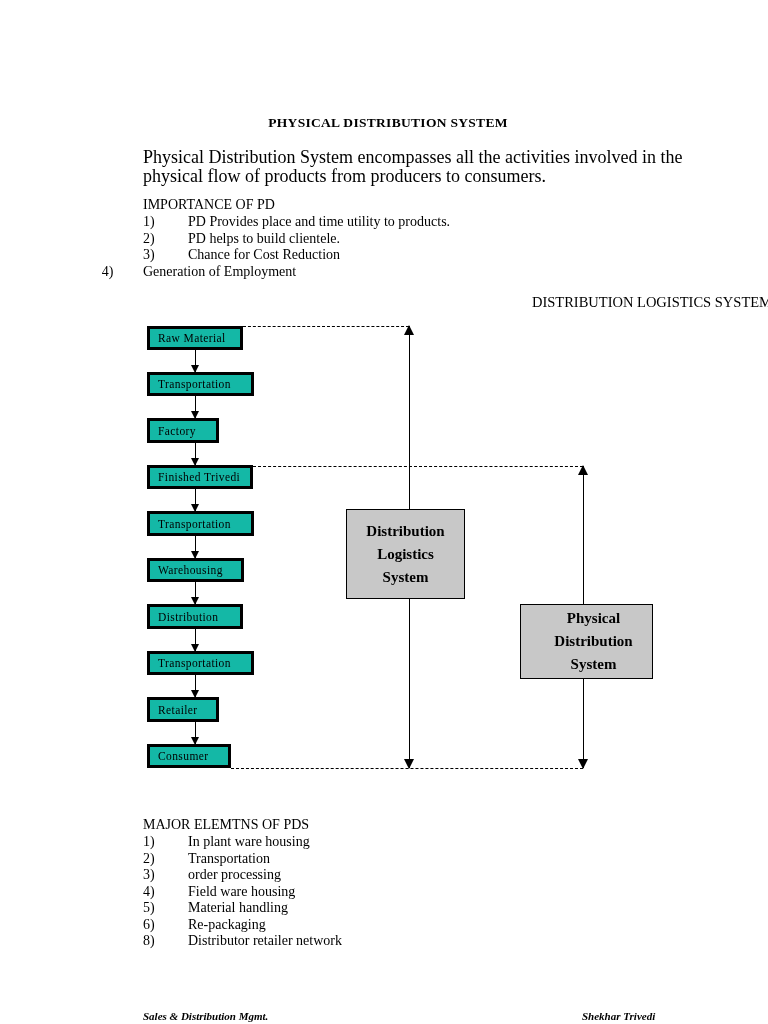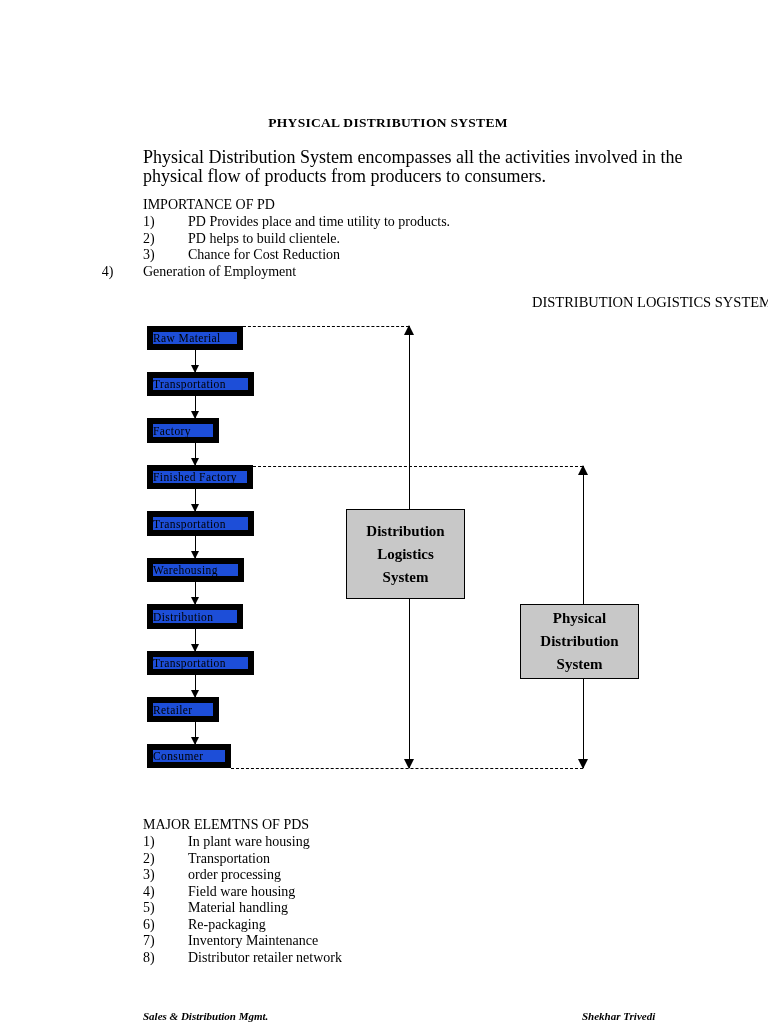--- a/index.html
+++ b/index.html
@@ -95,11 +95,12 @@
   
   .flow-box {
     position: absolute;
-    border: 6px solid #000000;
-    background: #1d4ed8;
+    border: 3px solid #000000;
+    background: #14b8a6;
     font-size: 11.5px;
     display: flex;
     align-items: center;
+    padding-left: 8px;
     box-sizing: border-box;
     letter-spacing: 0.4px;
     white-space: nowrap;

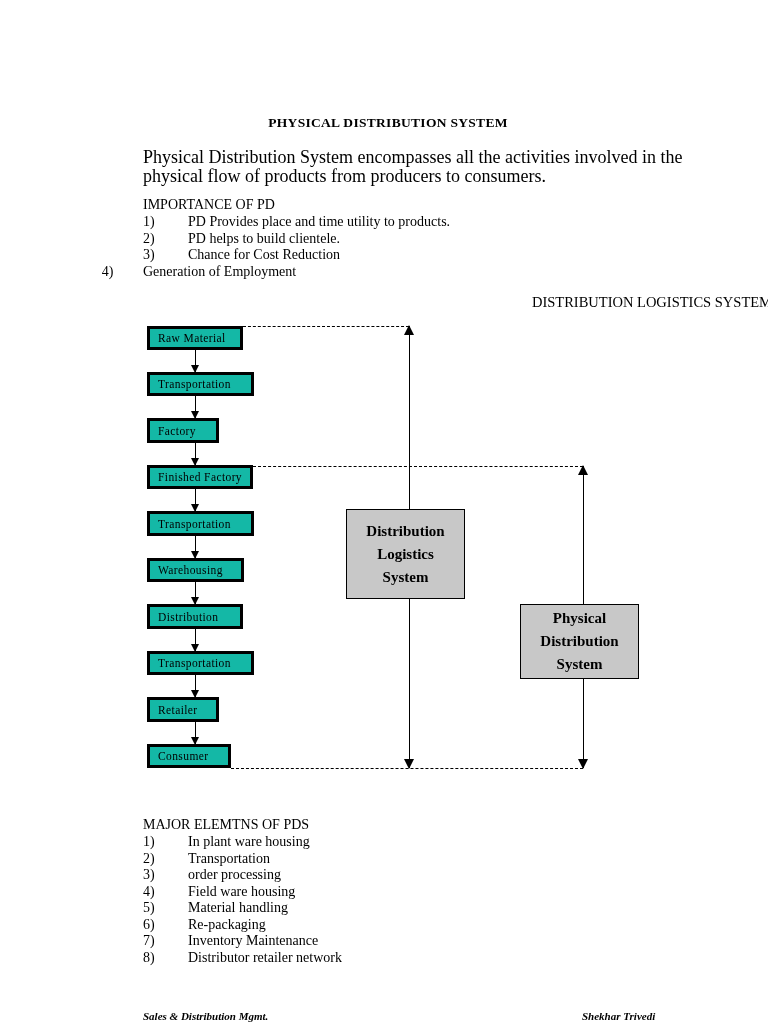--- a/index.html
+++ b/index.html
@@ -204,7 +204,7 @@
   <div class="vconn" style="left:191px; top:443px; height:22px;"></div>
 
   <div class="flow-box" style="left:143px; top:465px; width:106px; height:24px;">
-      <span>Finished Factory</span>
+      <span>Finished Trivedi</span>
     </div>
   <div class="vconn" style="left:191px; top:489px; height:22px;"></div>
 

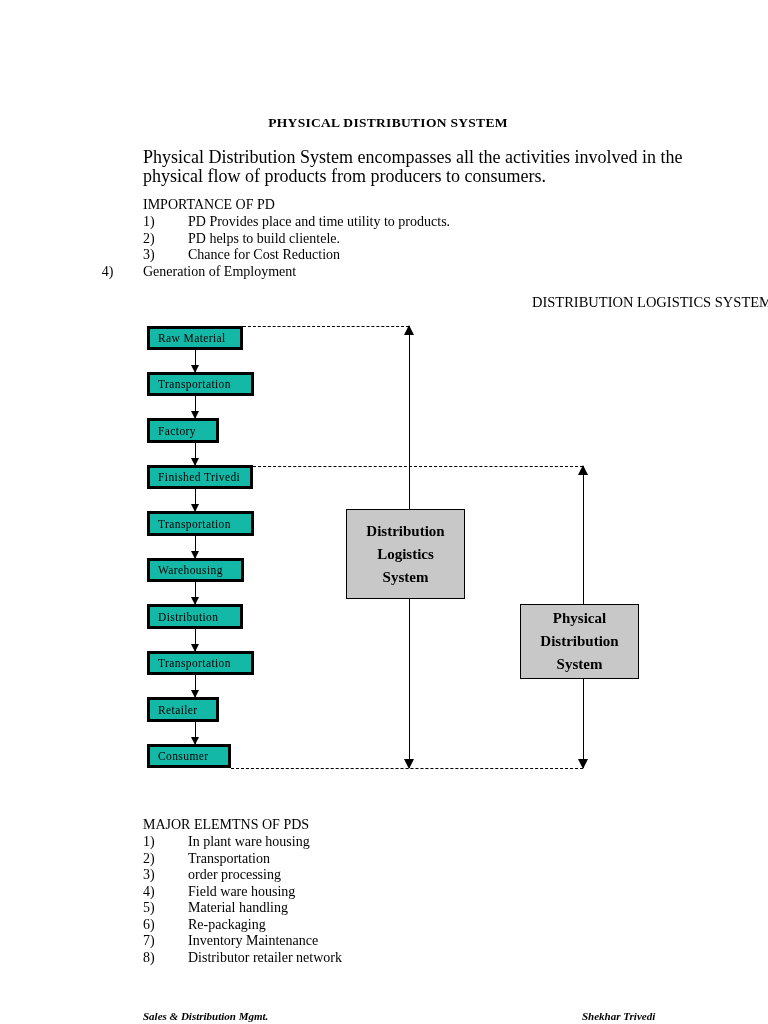--- a/index.html
+++ b/index.html
@@ -249,7 +249,7 @@
     <span>Logistics</span>
     <span>System</span>
   </div>
-  <div class="callout" style="left:516px; top:604px; width:117px; height:73px;">
+  <div class="callout" style="left:516px; top:604px; width:117px; height:73px;padding-left:14px;">
     <span>Physical</span>
     <span>Distribution</span>
     <span>System</span>

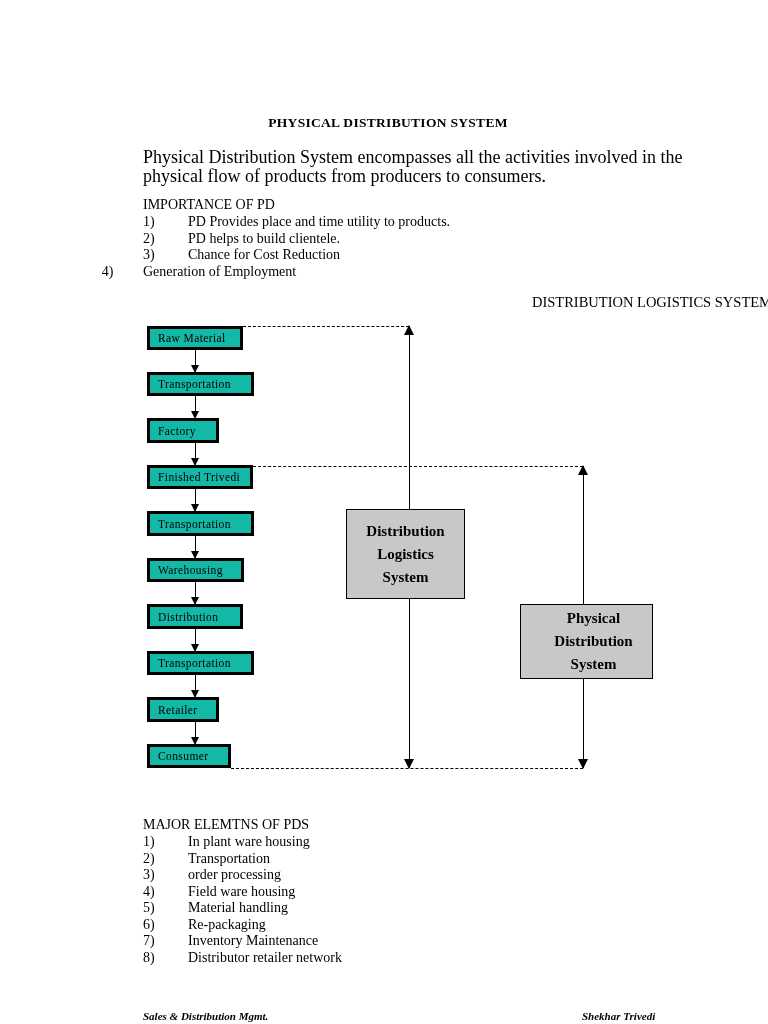--- a/index.html
+++ b/index.html
@@ -263,7 +263,6 @@
     <div class="row"><span class="num">4)</span><span>Field ware housing</span></div>
     <div class="row"><span class="num">5)</span><span>Material handling</span></div>
     <div class="row"><span class="num">6)</span><span>Re-packaging</span></div>
-    <div class="row"><span class="num">7)</span><span>Inventory Maintenance</span></div>
     <div class="row"><span class="num">8)</span><span>Distributor retailer network</span></div>
   </div>
 

